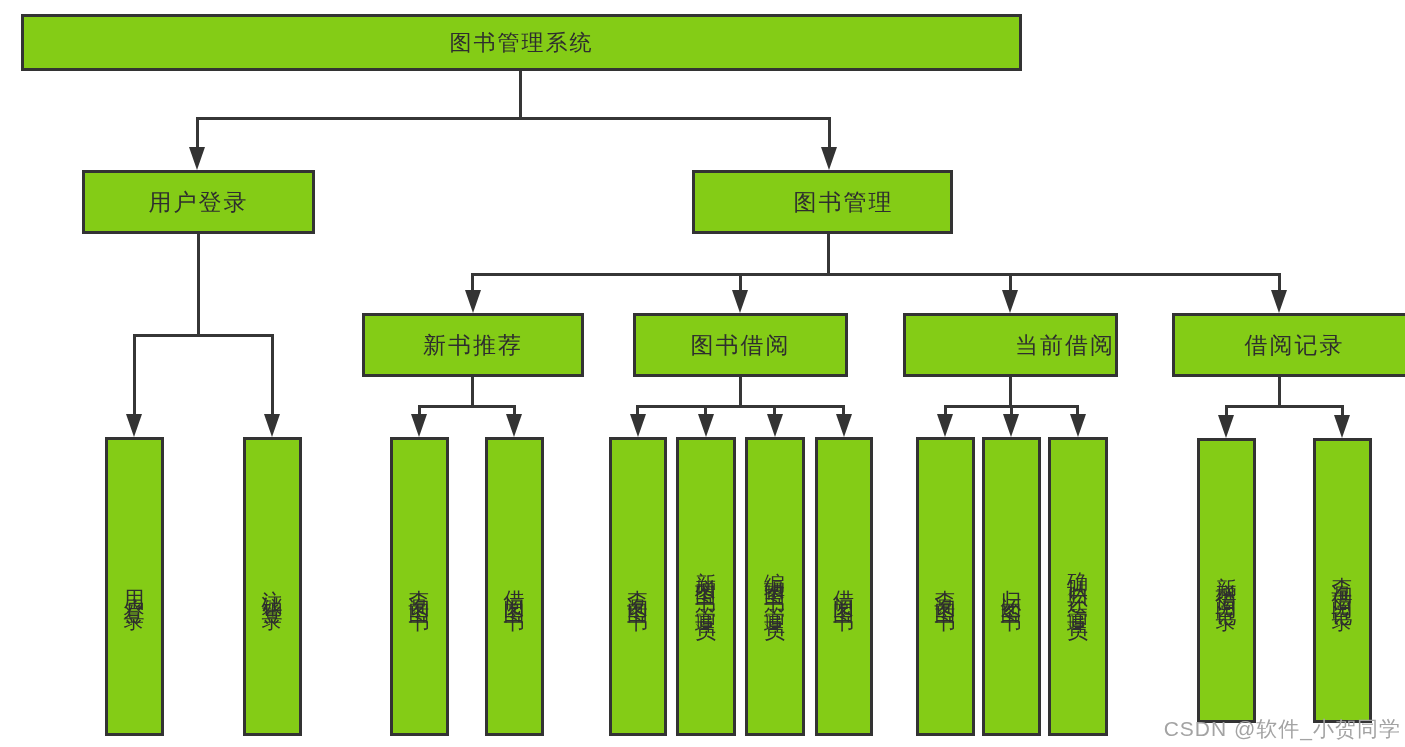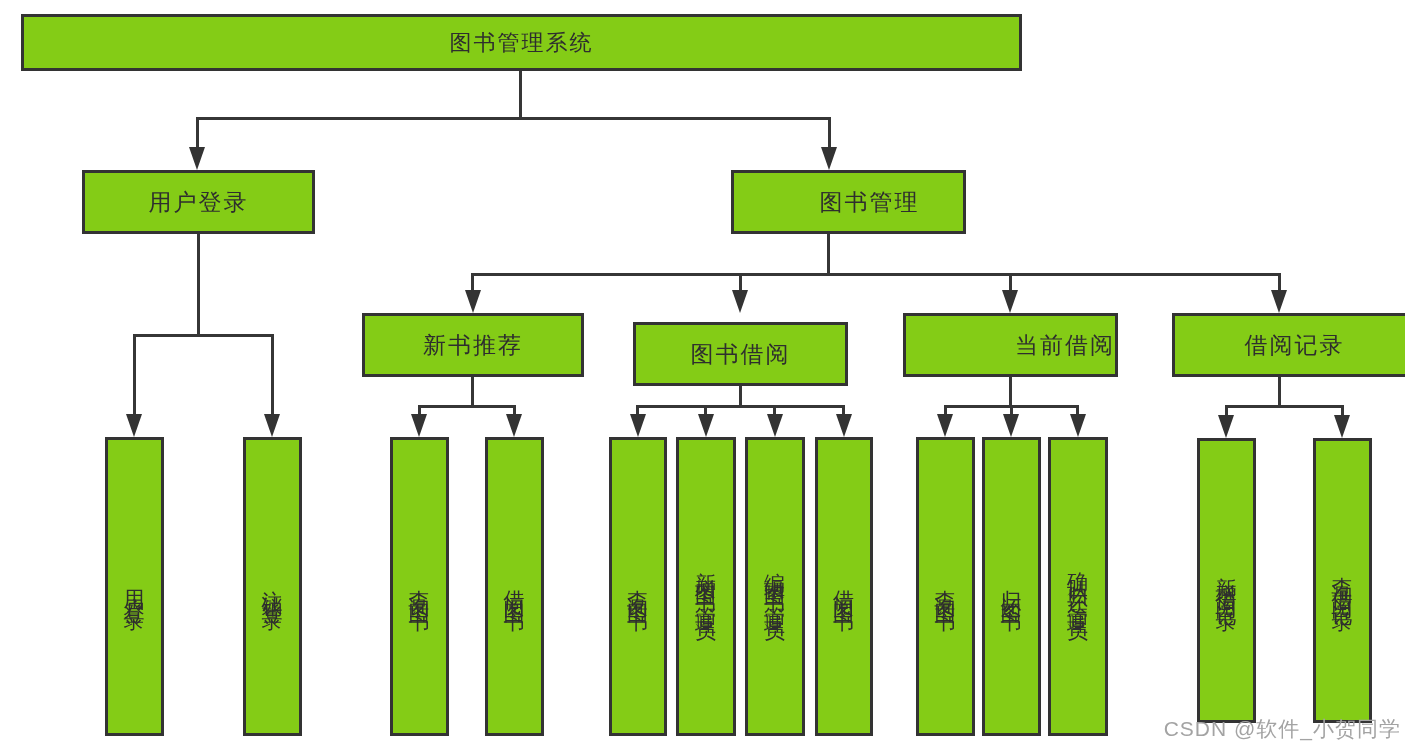--- a/index.html
+++ b/index.html
@@ -132,7 +132,7 @@
     <span class="h-label">用户登录</span>
   </div>
 
-  <div class="box" style="left:731px; top:170px; width:235px; height:64px;padding-left:42px;">
+  <div class="box" style="left:692px; top:170px; width:261px; height:64px;padding-left:42px;">
     <span class="h-label">图书管理</span>
   </div>
 

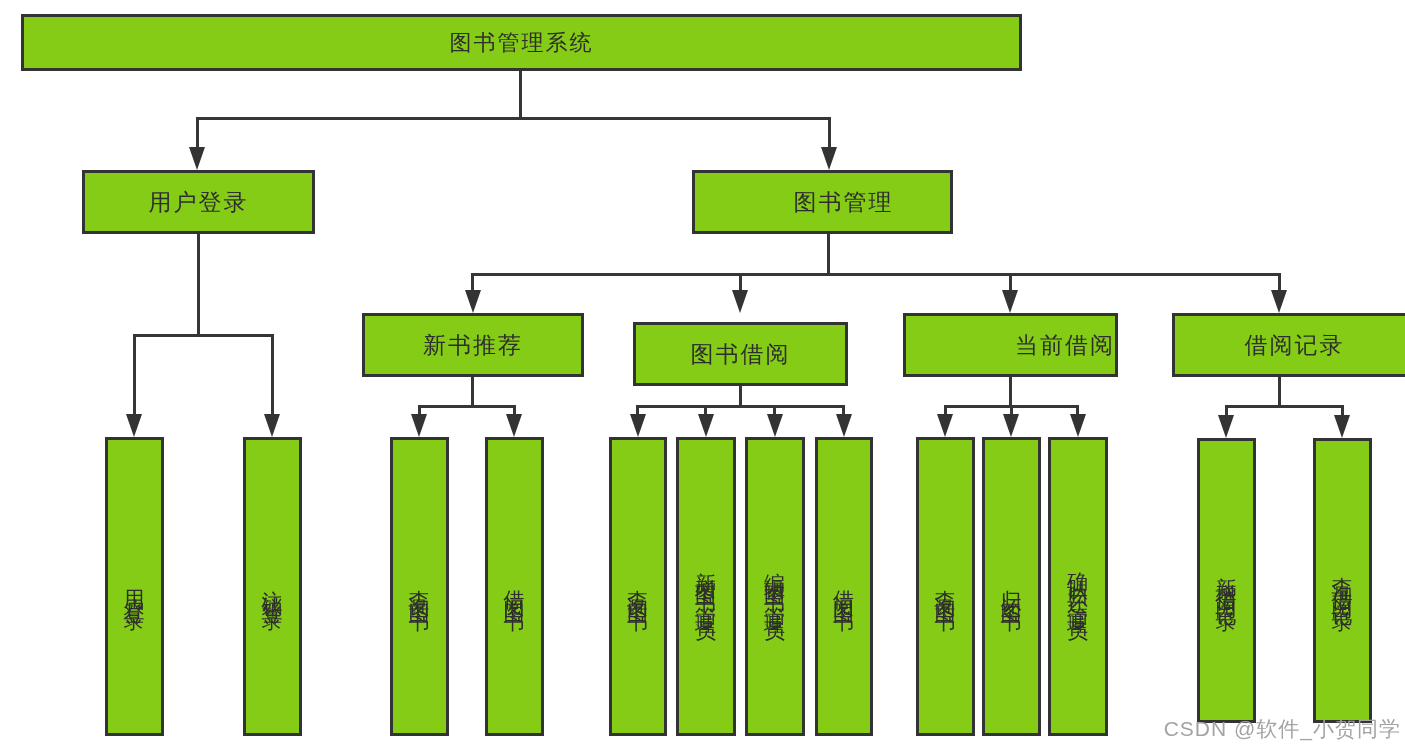--- a/index.html
+++ b/index.html
@@ -140,7 +140,7 @@
     <span class="h-label">新书推荐</span>
   </div>
 
-  <div class="box" style="left:633px; top:313px; width:215px; height:64px;margin-top:9px;">
+  <div class="box" style="left:633px; top:313px; width:215px; height:64px;">
     <span class="h-label">图书借阅</span>
   </div>
 

